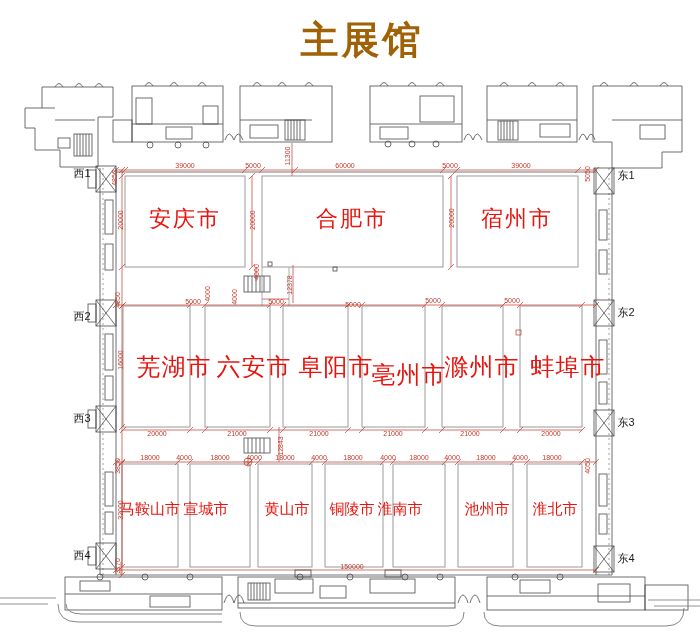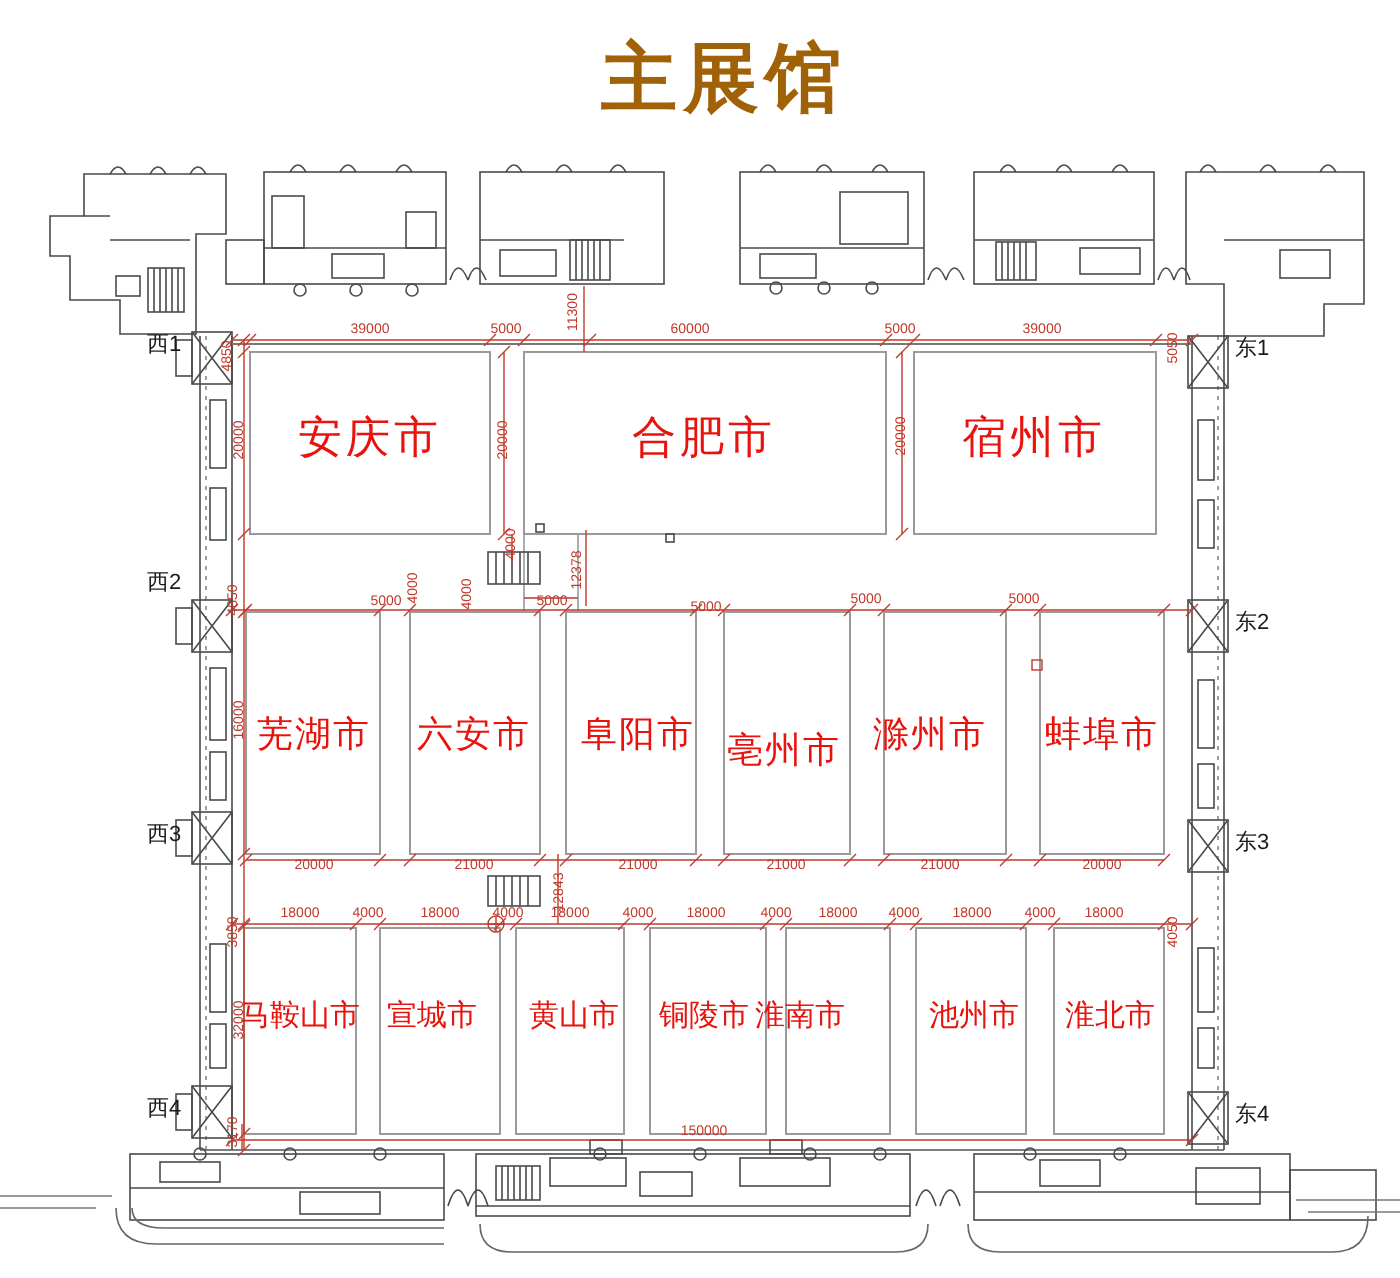--- a/index.html
+++ b/index.html
@@ -239,7 +239,7 @@
 <div class="txt city c3" style="left:555px;top:508px;">淮北市</div>
 
 <div class="txt gate" style="left:82px;top:173px;">西1</div>
-<div class="txt gate" style="left:82px;top:292px;">西2</div>
+<div class="txt gate" style="left:82px;top:316px;">西2</div>
 <div class="txt gate" style="left:82px;top:418px;">西3</div>
 <div class="txt gate" style="left:82px;top:555px;">西4</div>
 <div class="txt gate" style="left:626px;top:175px;">东1</div>

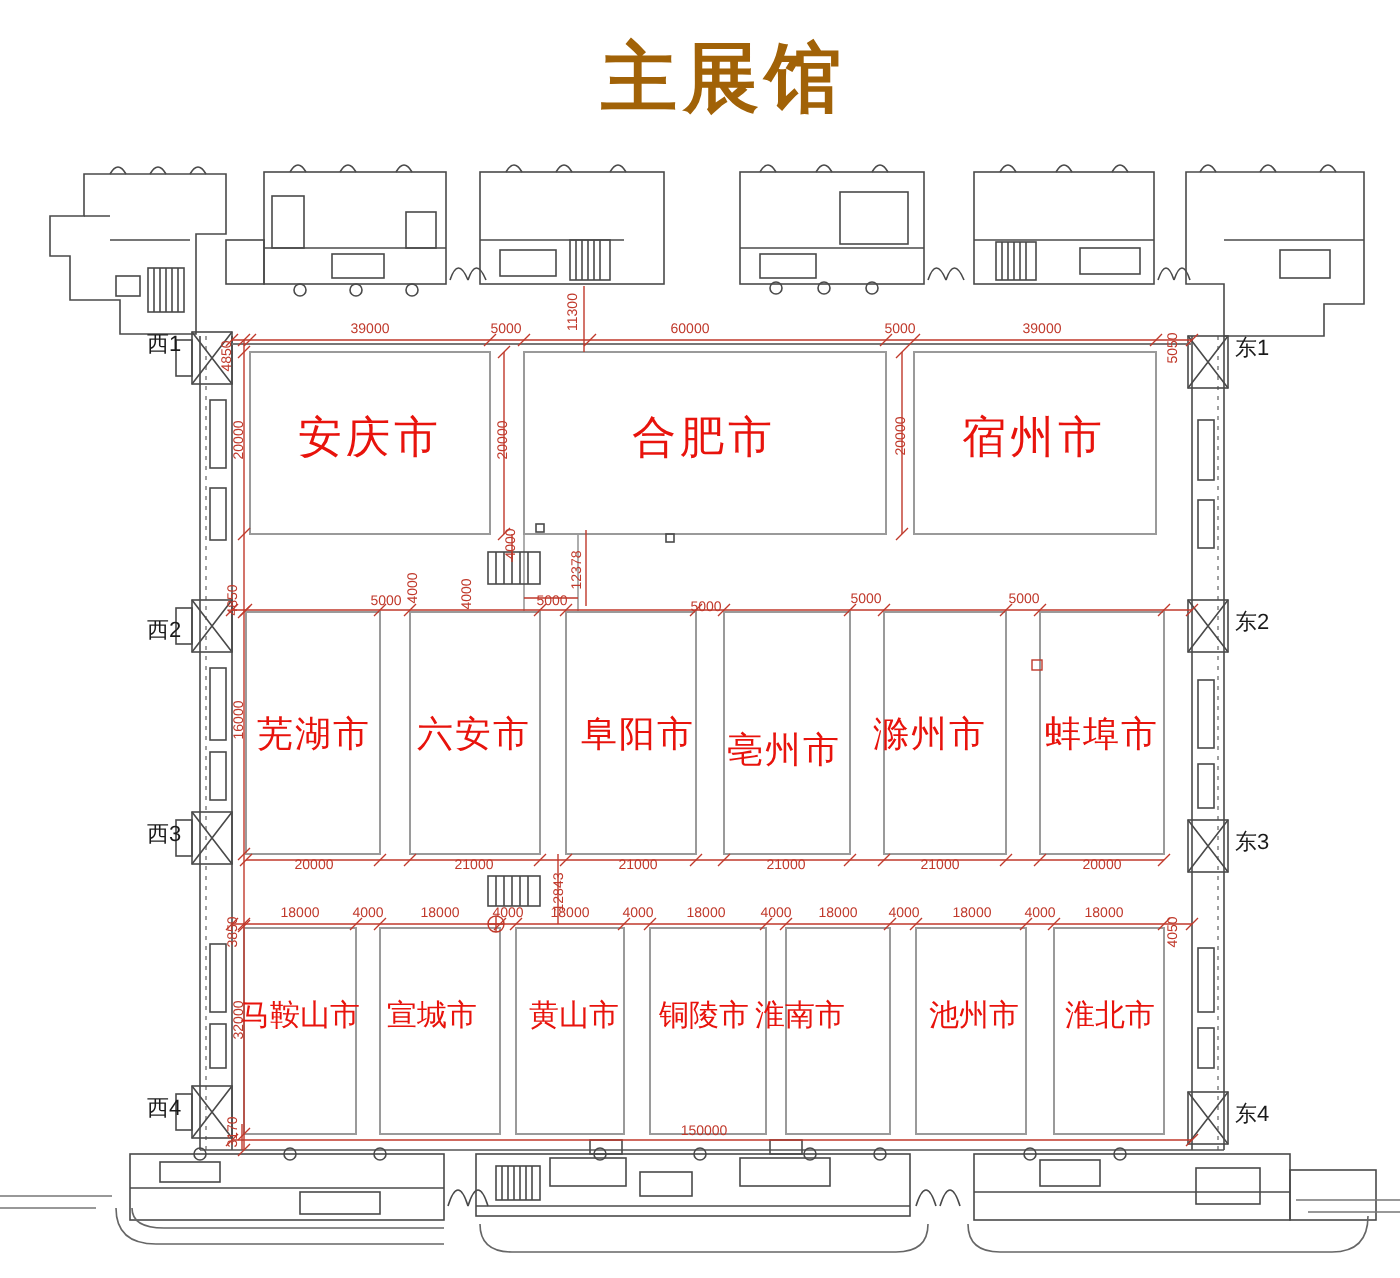--- a/index.html
+++ b/index.html
@@ -10,7 +10,7 @@
   .title{font-size:38px;font-weight:700;color:#a16207;letter-spacing:3px;}
   .city{font-weight:400;color:#e8130c;}
   .c1{font-size:22px;letter-spacing:2px;}
-  .c2{font-size:18px;letter-spacing:1px;}
+  .c2{font-size:24px;letter-spacing:1px;margin-left:17px;}
   .c3{font-size:15px;text-align:right;}
   .gate{font-size:11px;color:#1a1a1a;}
   .dim{font-size:7px;color:#c0392b;}

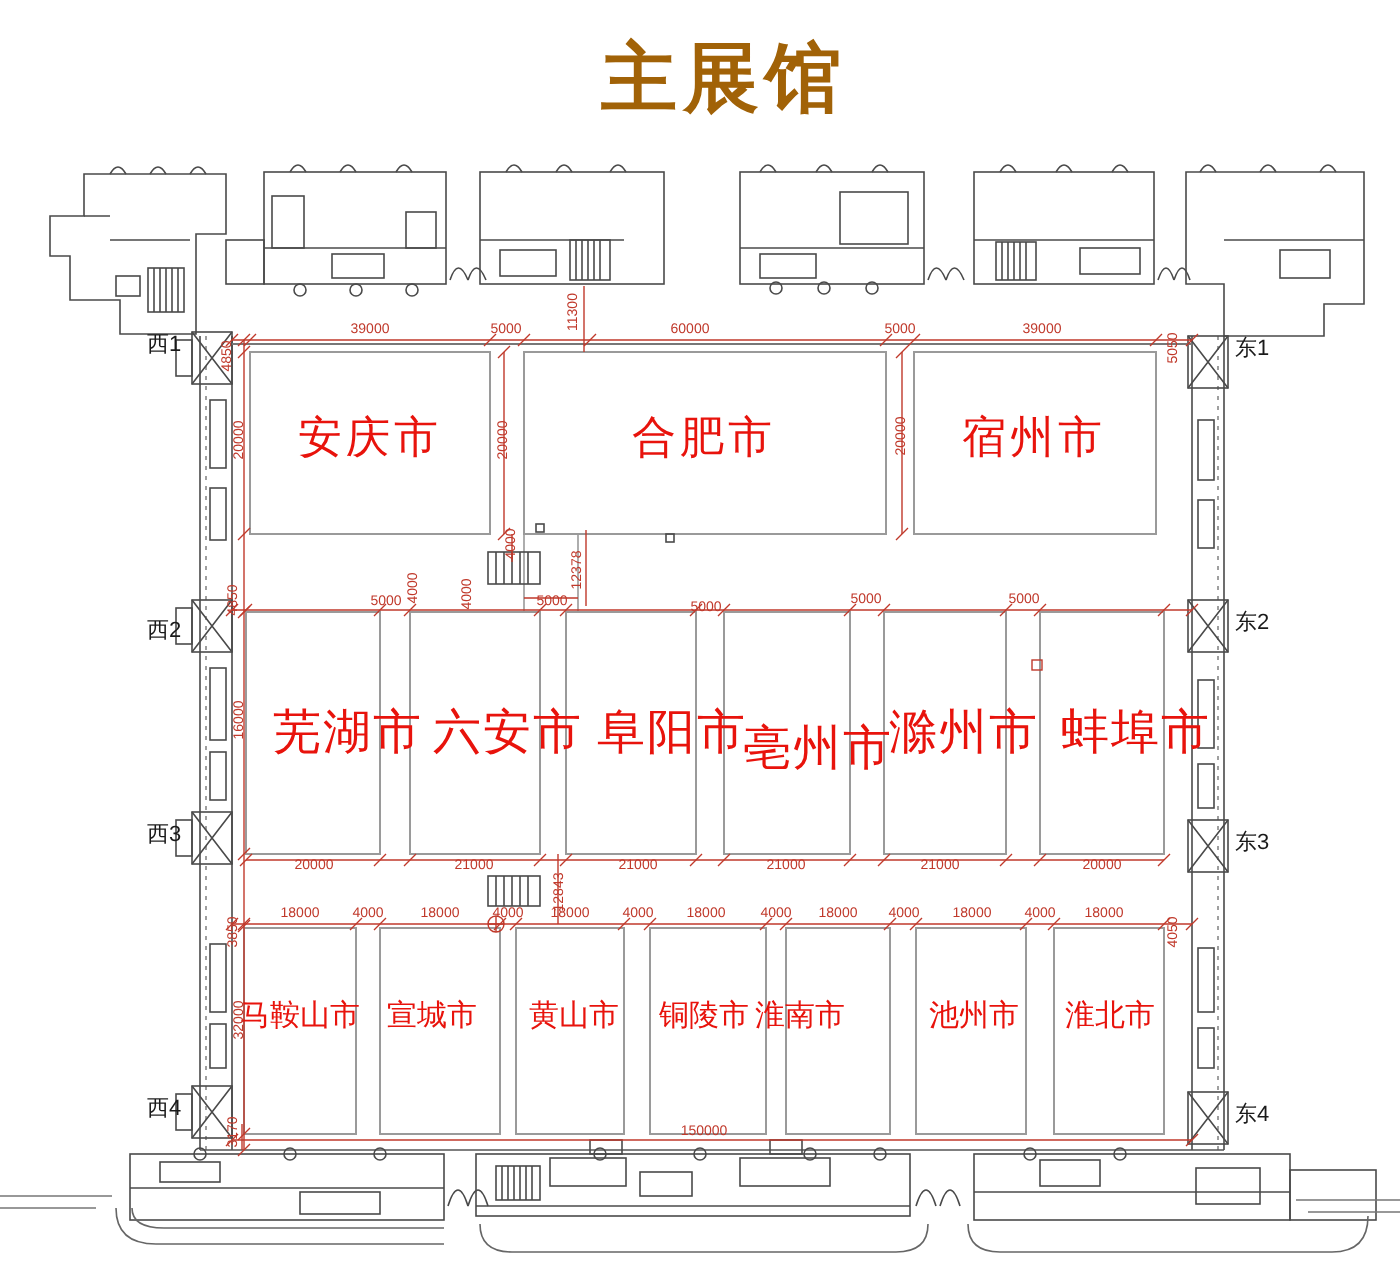--- a/index.html
+++ b/index.html
@@ -231,7 +231,7 @@
 <div class="txt city c2" style="left:551px;top:367px;">蚌埠市</div>
 
 <div class="txt city c3" style="left:150px;top:508px;">马鞍山市</div>
-<div class="txt city c3" style="left:216px;top:508px;">宣城市</div>
+<div class="txt city c3" style="left:206px;top:508px;">宣城市</div>
 <div class="txt city c3" style="left:287px;top:508px;">黄山市</div>
 <div class="txt city c3" style="left:352px;top:508px;">铜陵市</div>
 <div class="txt city c3" style="left:400px;top:508px;">淮南市</div>

